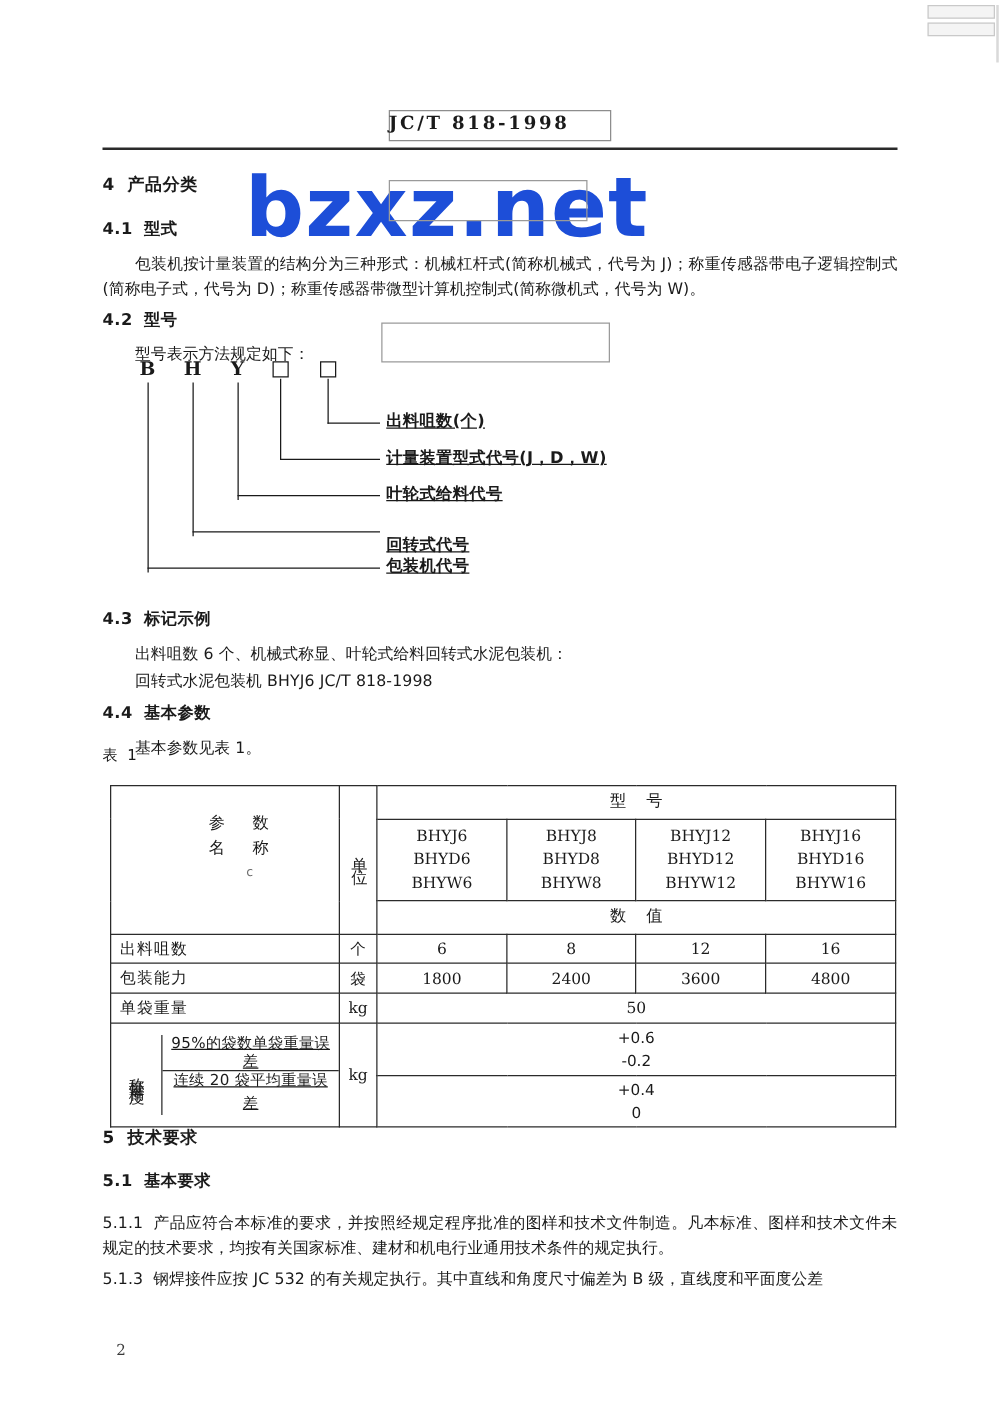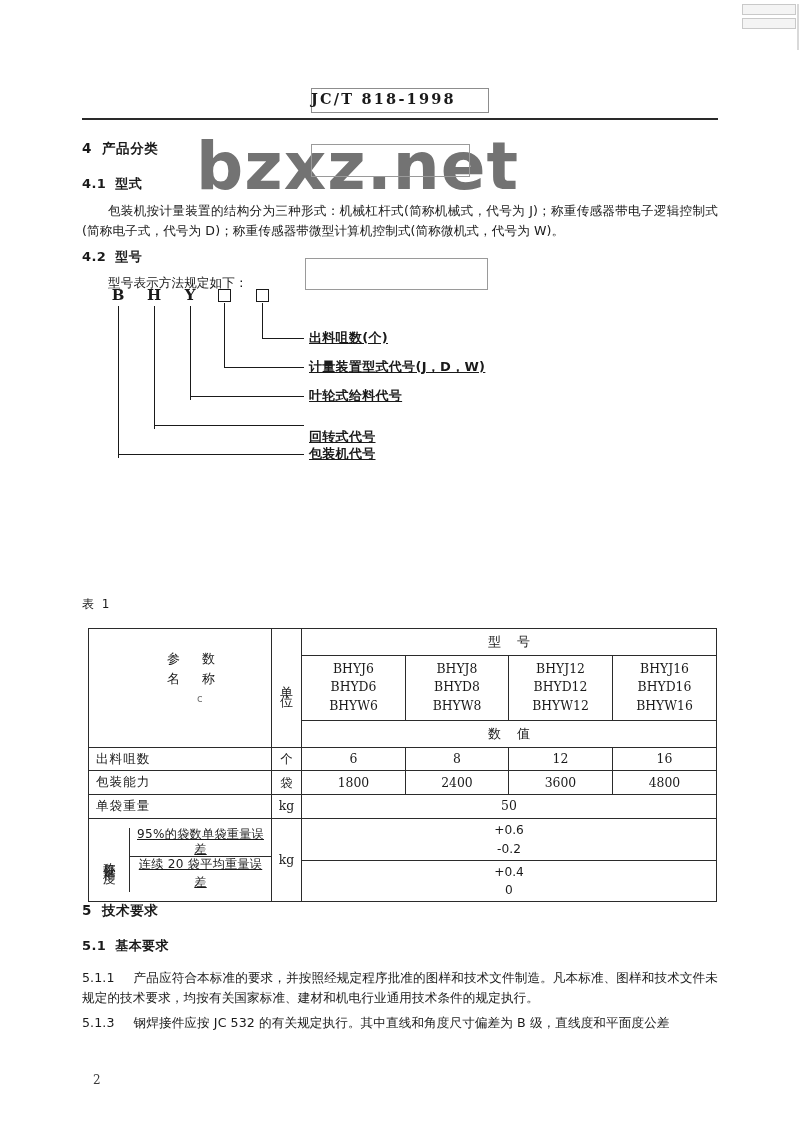--- a/index.html
+++ b/index.html
@@ -51,7 +51,7 @@
     font-size: 66px;
     font-weight: bold;
     letter-spacing: 1px;
-    color: #737373;
+    color: #1d4ed8;
     user-select: none;
     white-space: nowrap;
     text-align: center;

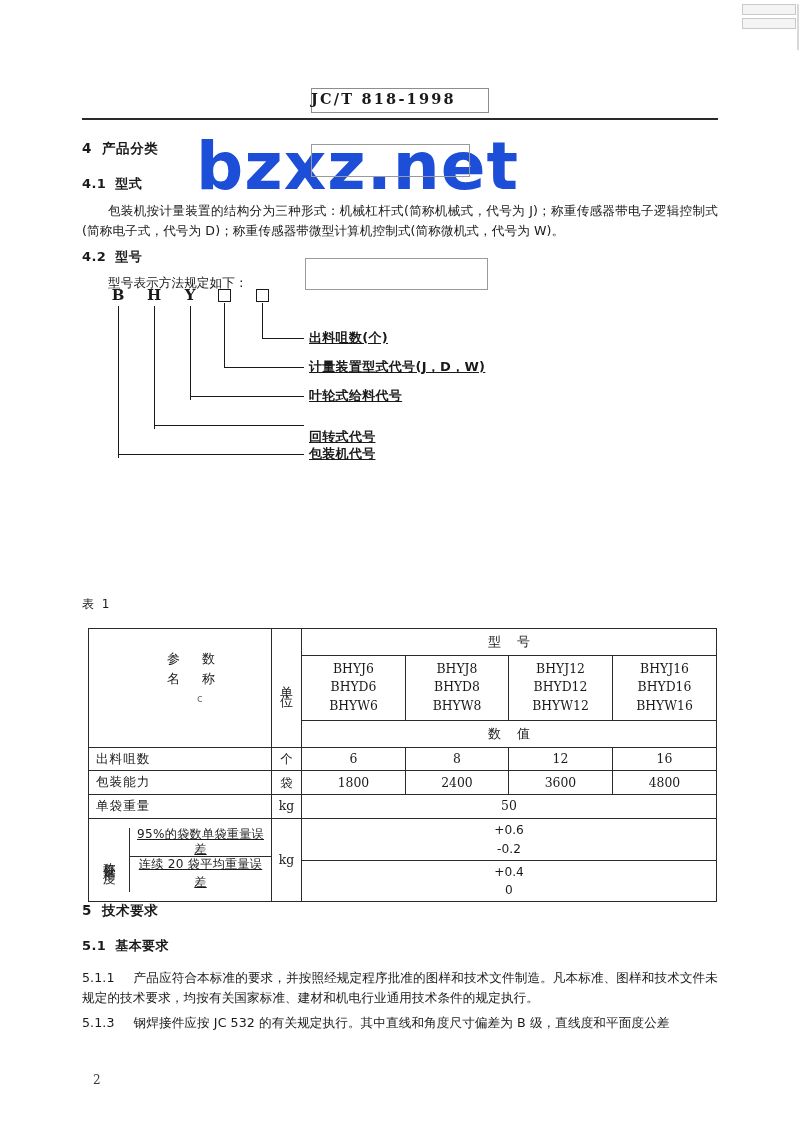--- a/index.html
+++ b/index.html
@@ -359,6 +359,18 @@
     <span class="dlabel" style="left:227px; top:161px;">包装机代号</span>
   </div>
 
+  <div class="content" style="top:488px;">
+    <div class="h3">
+      <span class="numpart">4.3</span><span>标记示例</span>
+    </div>
+    <p class="para indent" style="margin-bottom:2px;">出料咀数 6 个、机械式称显、叶轮式给料回转式水泥包装机：</p>
+    <p class="para indent" style="margin-bottom:8px;">回转式水泥包装机  BHYJ6  JC/T 818-1998</p>
+
+    <div class="h3">
+      <span class="numpart">4.4</span><span>基本参数</span>
+    </div>
+    <p class="para indent">基本参数见表 1。</p>
+  </div>
 
   <div class="table-caption">表 1</div>
 

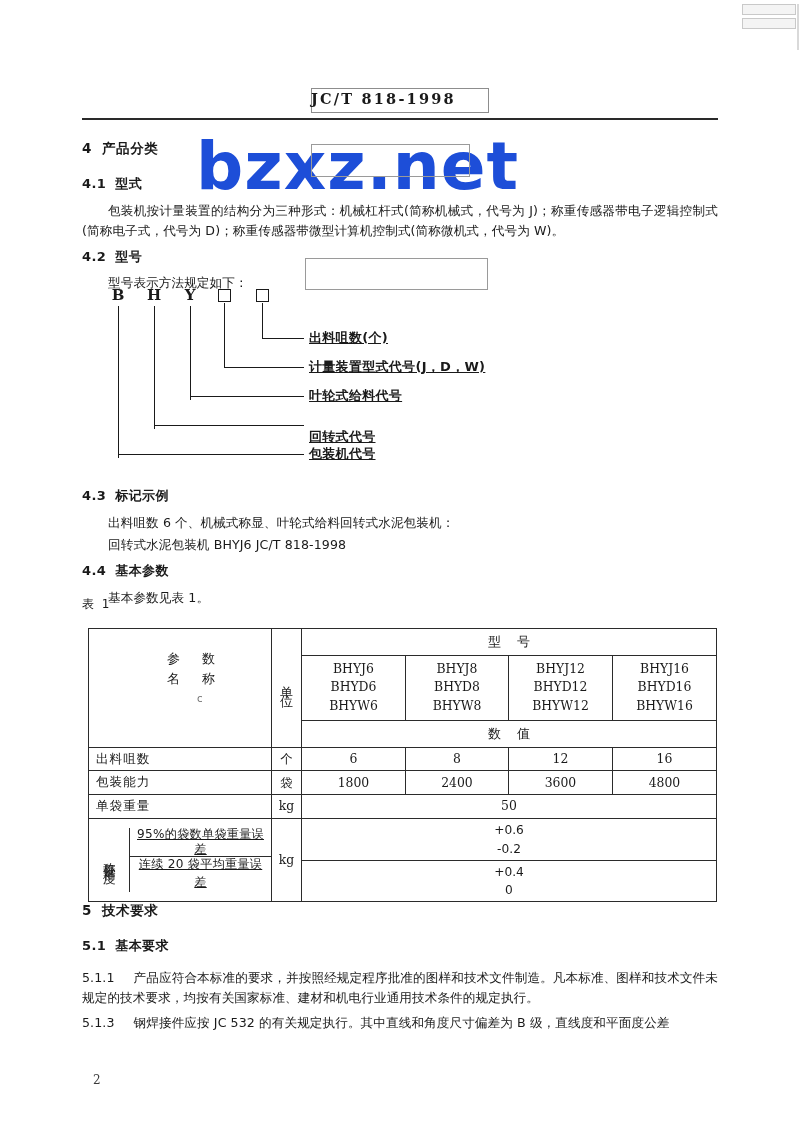--- a/index.html
+++ b/index.html
@@ -118,7 +118,7 @@
     letter-spacing: 0.1px;
   }
   .para.indent { text-indent: 26px; }
-  .para .numlead { margin-right: 19px; }
+  .para .numlead { margin-right: 8px; }
 
   
   .form-box {

